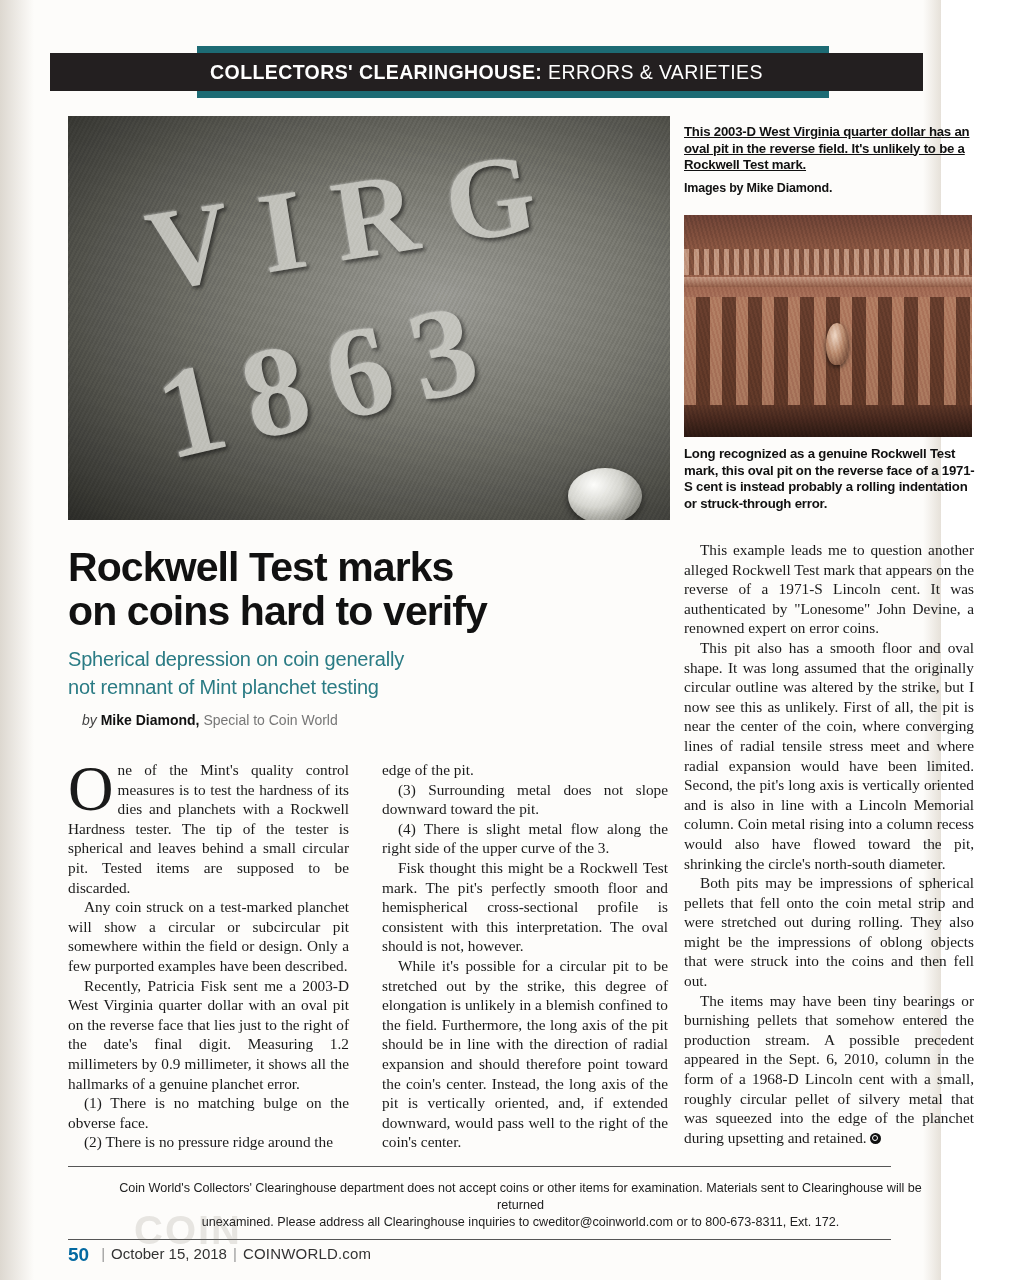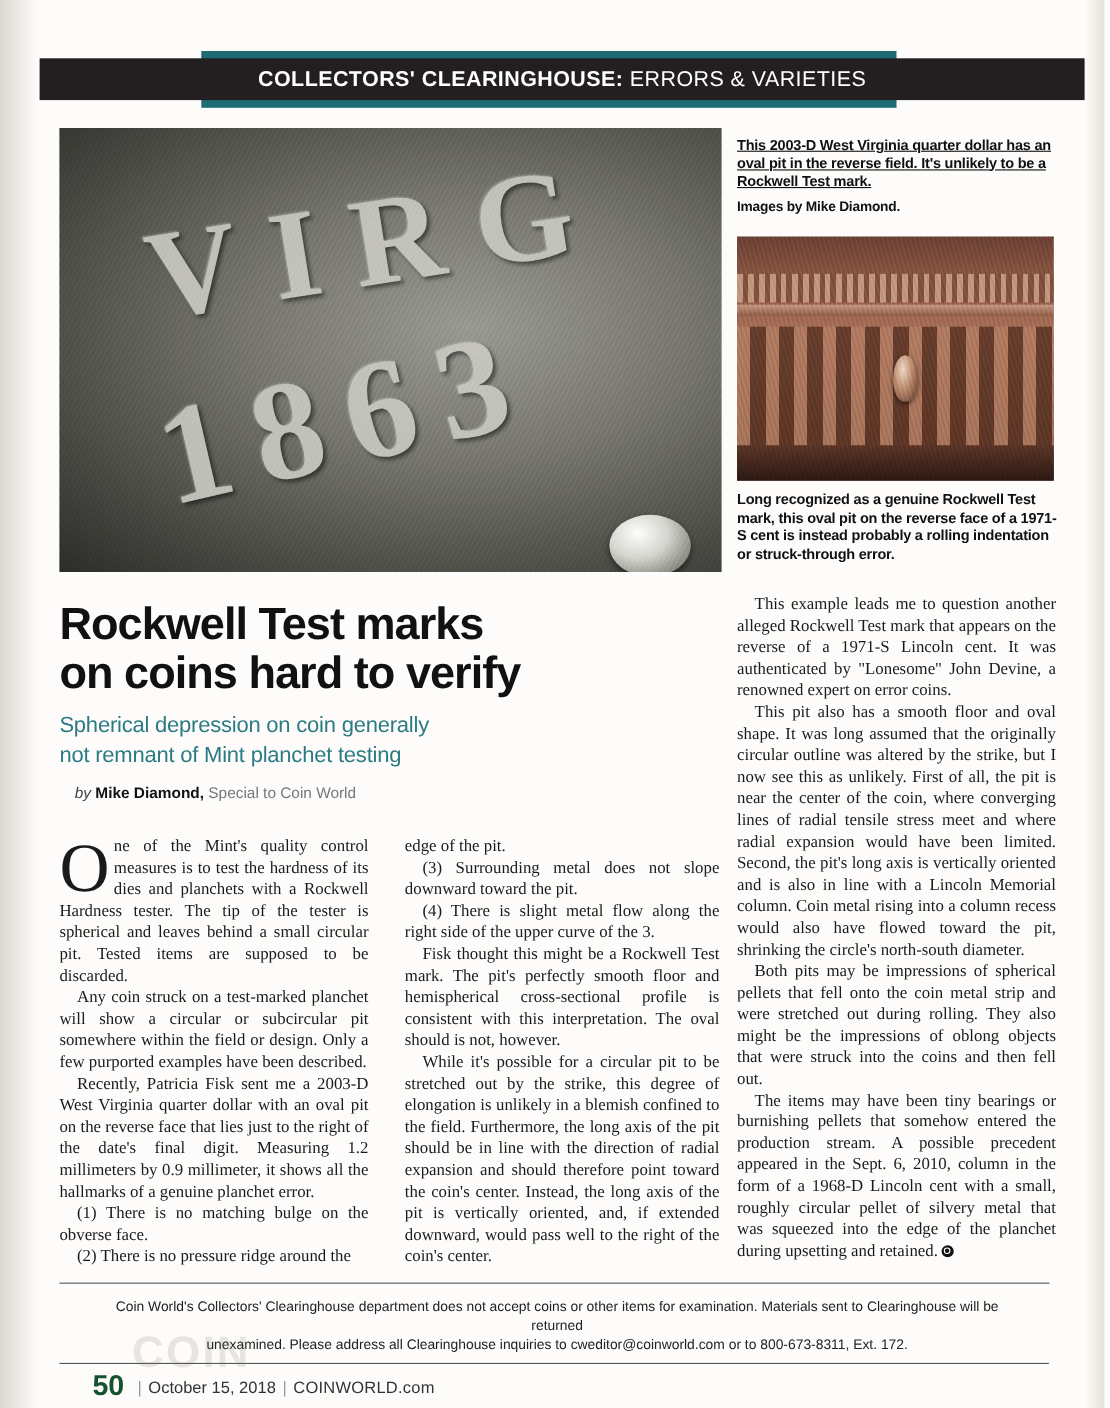--- a/index.html
+++ b/index.html
@@ -17,9 +17,10 @@
   }
   .page {
     position: relative;
-    width: 1004px;
+    width: 927px;
     height: 1280px;
     background: #fdfcfa;
+    padding-left: 14px;
   }
   
   .page:before {

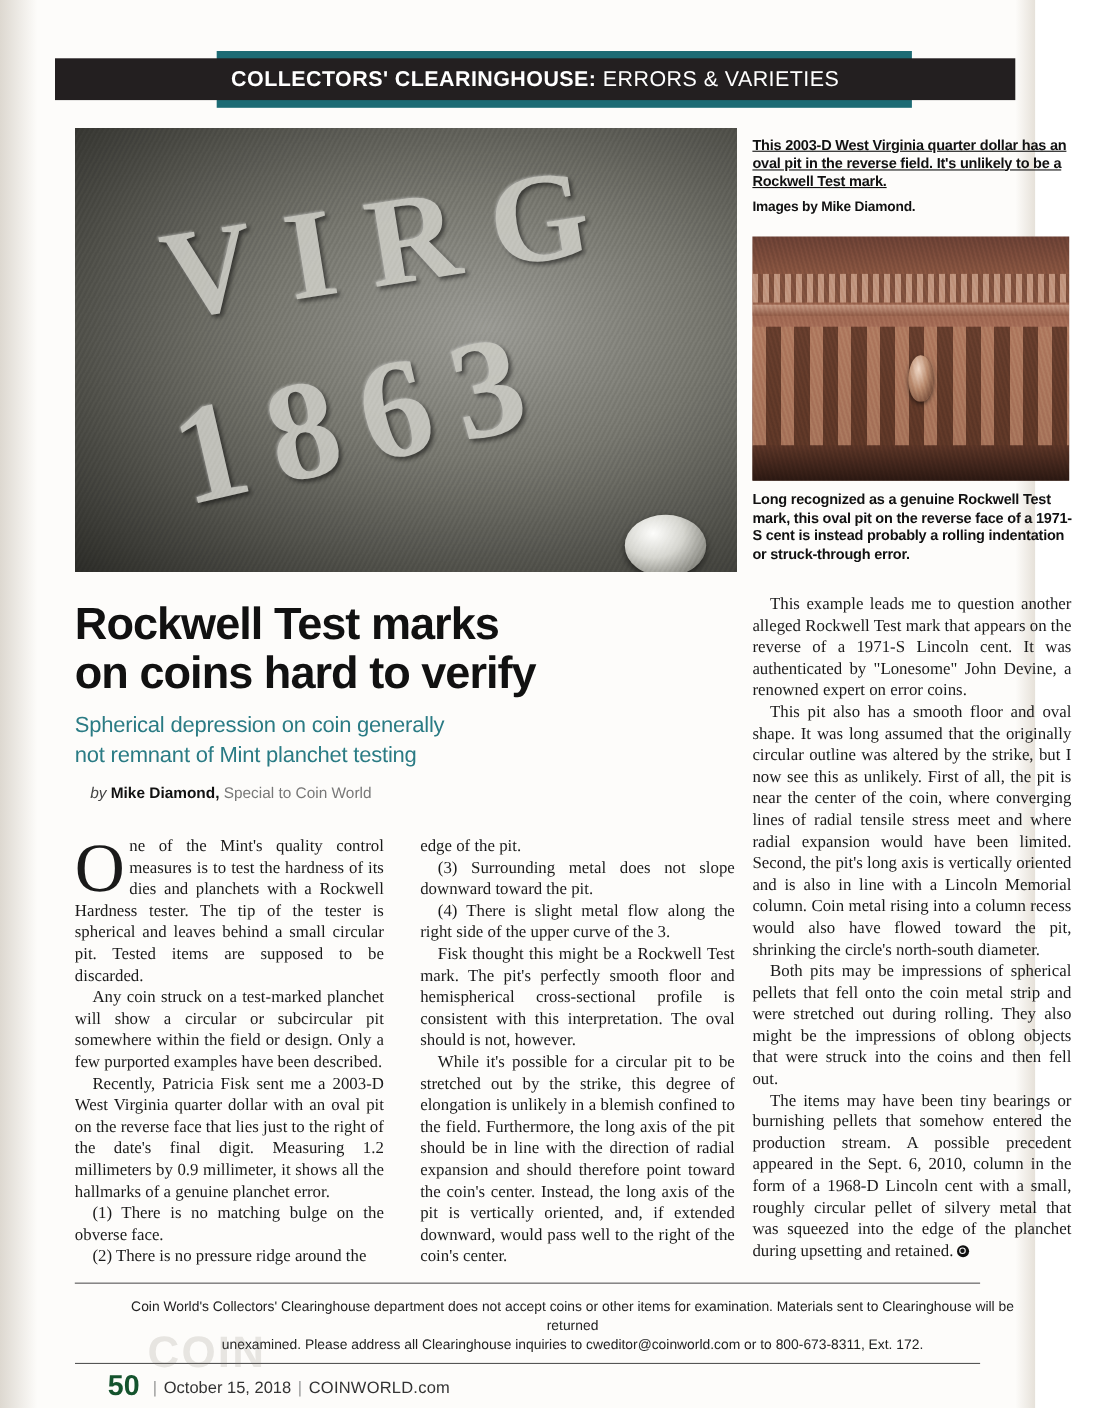--- a/index.html
+++ b/index.html
@@ -320,11 +320,10 @@
   }
   .folio .pg {
     font-weight: bold;
-    font-size: 26px;
-    color: #14532d;
+    font-size: 19px;
+    color: #0369a1;
     vertical-align: -2px;
     margin-right: 6px;
-    margin-left: 30px;
   }
   .folio .sep { color: #999; margin: 0 6px; }
   .folio .site { letter-spacing: 0.2px; margin-top: 39px; }

